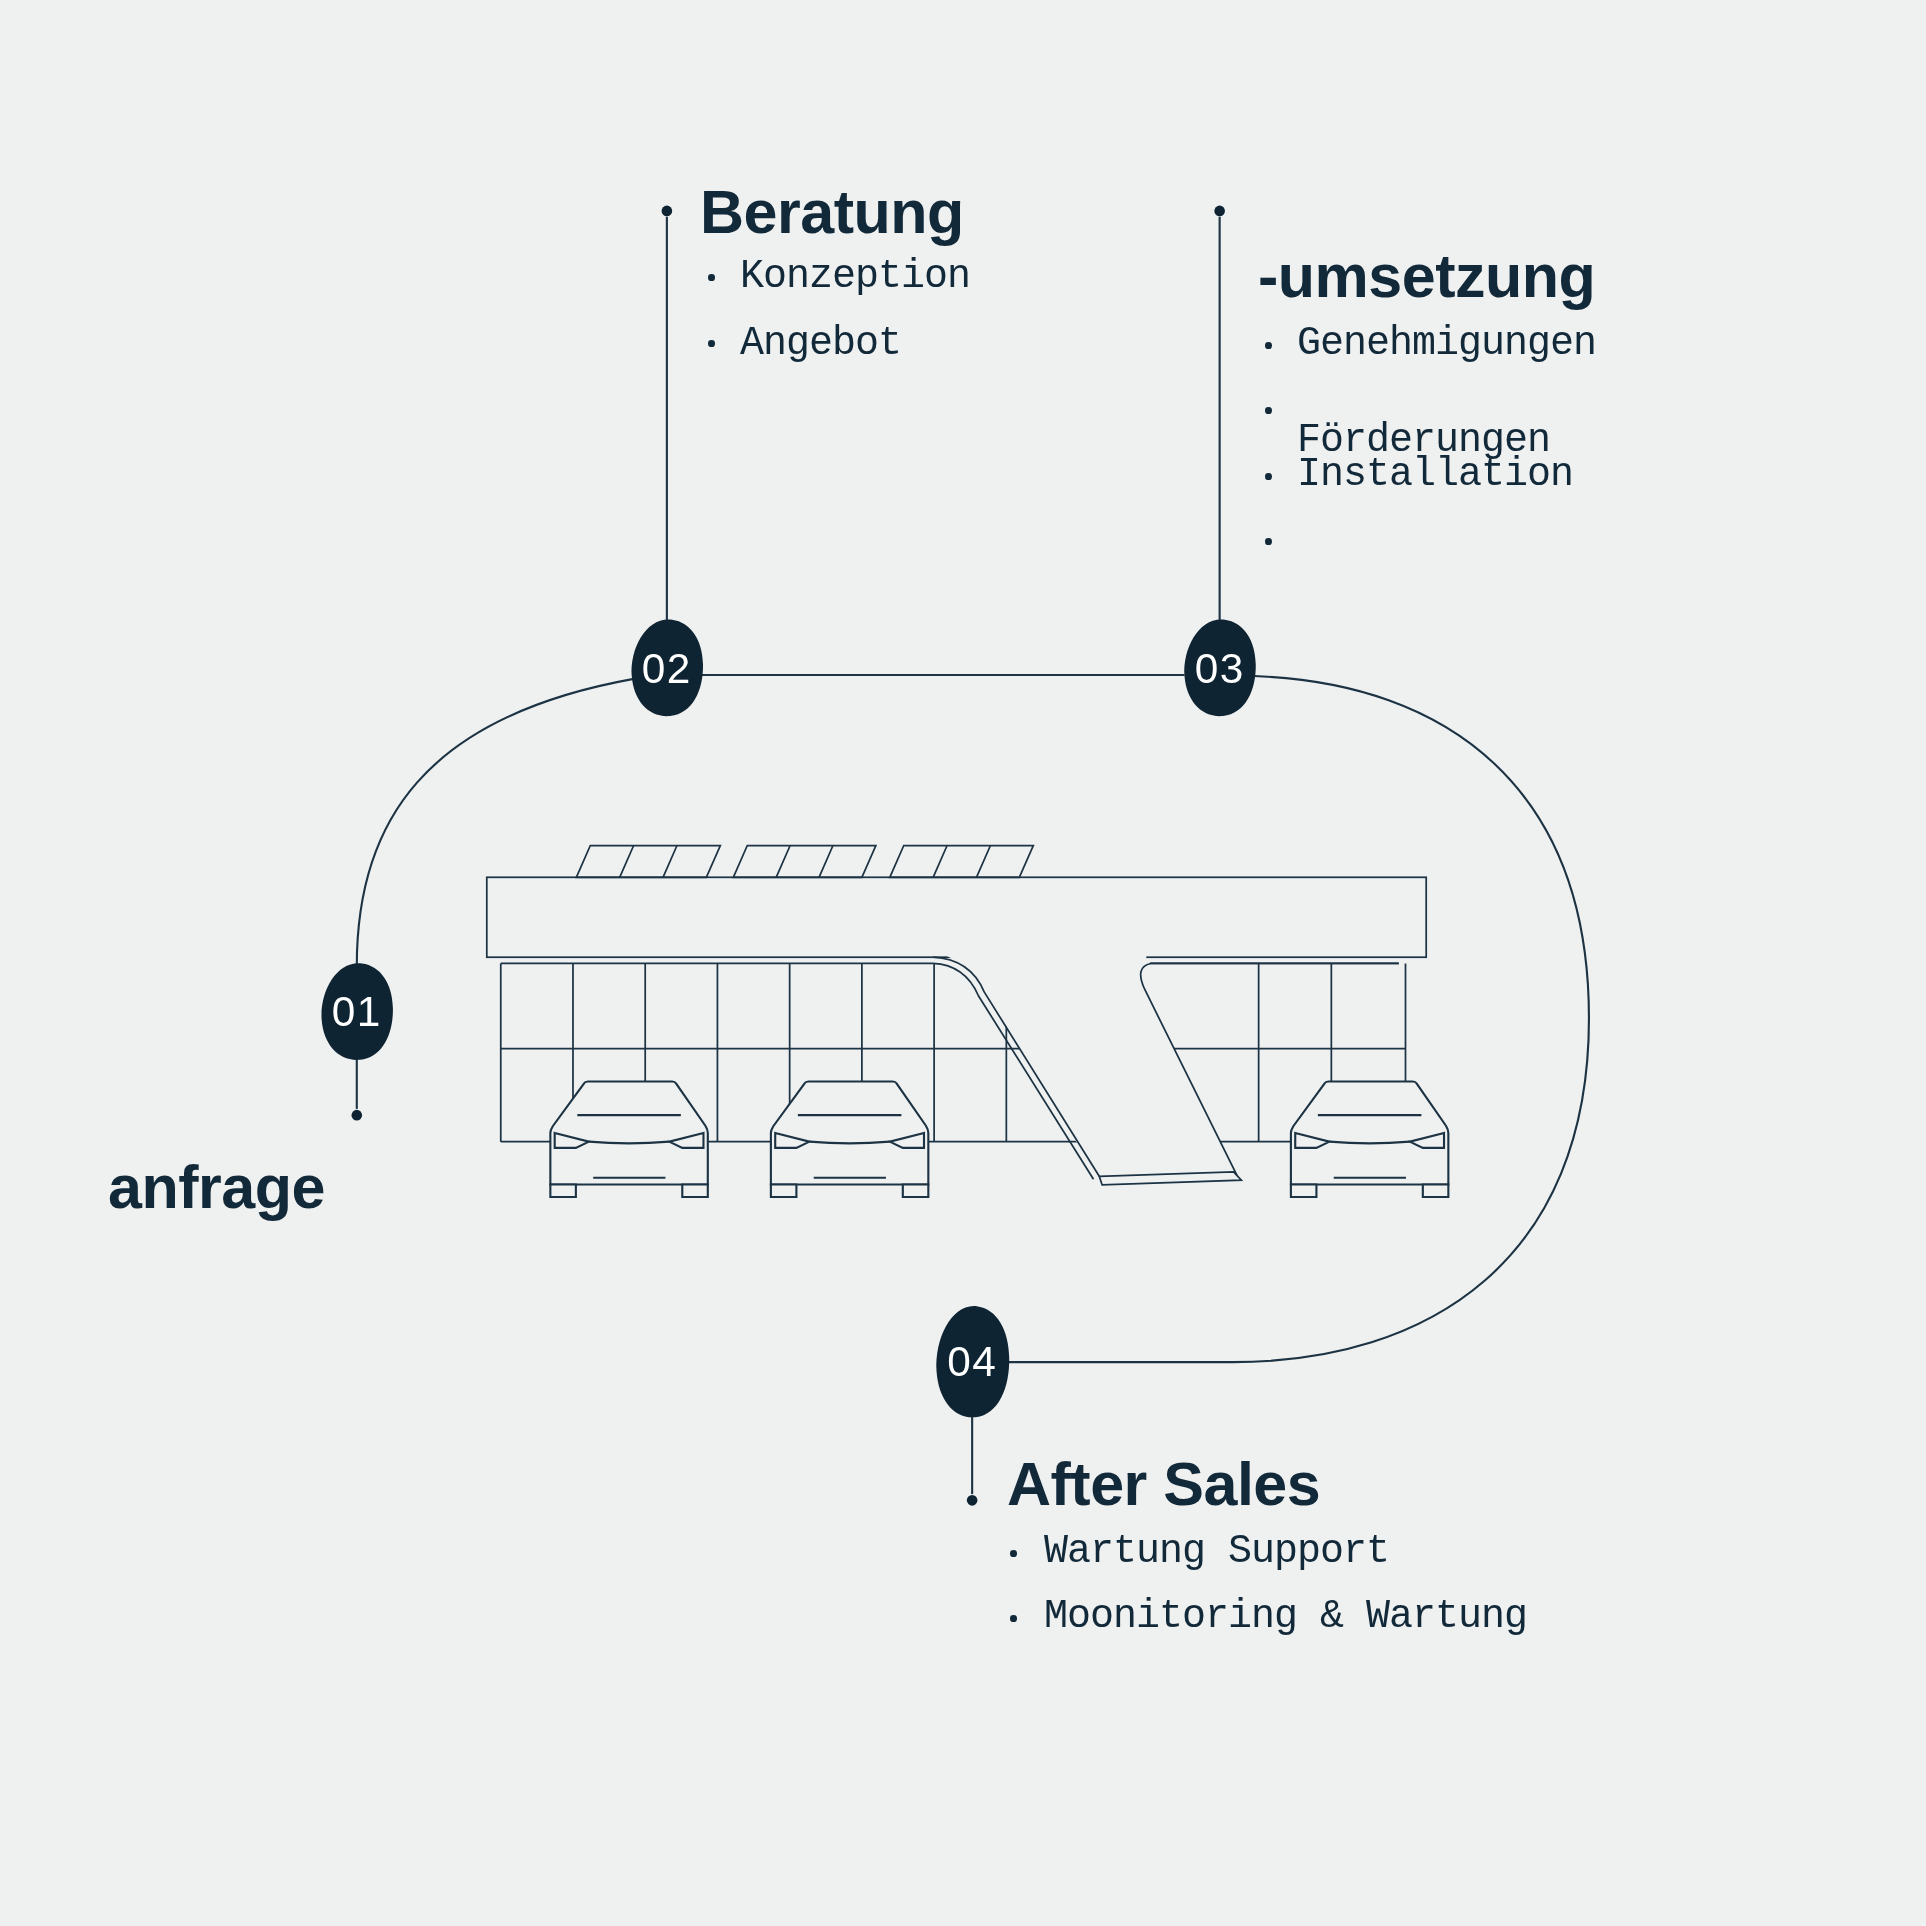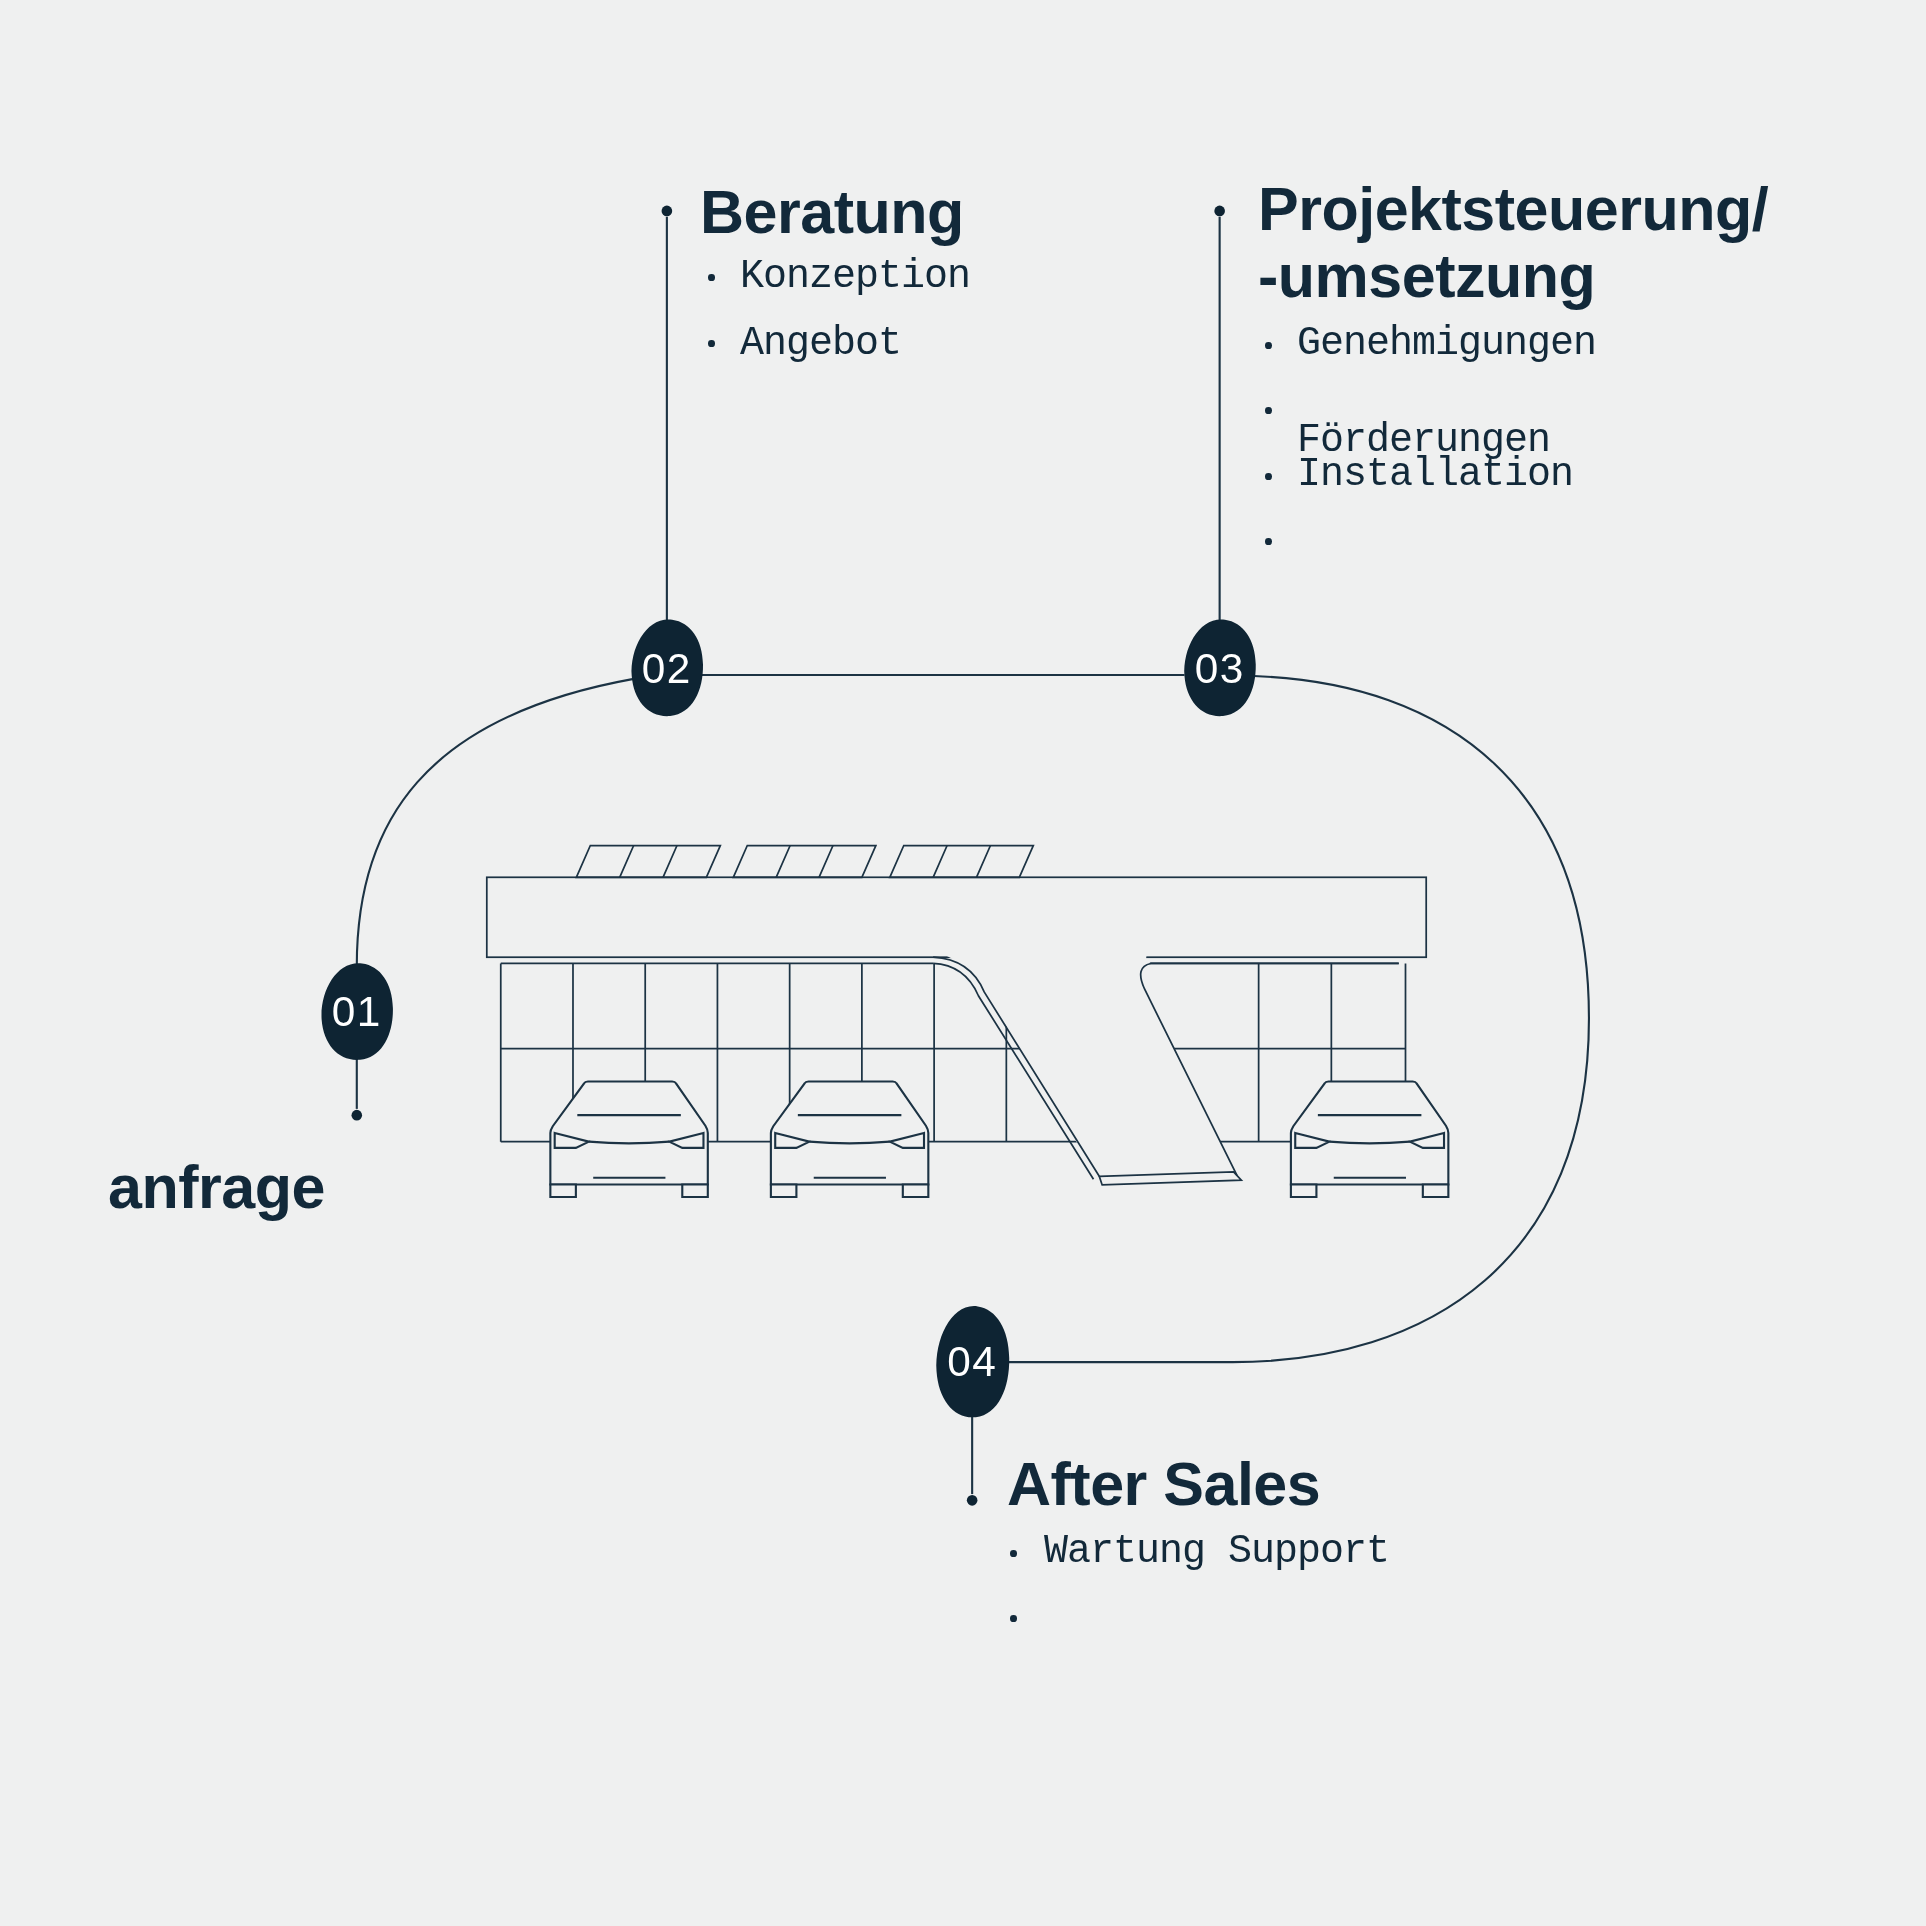--- a/index.html
+++ b/index.html
@@ -115,7 +115,6 @@
   <span class="bullet" style="left:708px;top:274px;"></span>
   <span class="bullet" style="left:708px;top:340px;"></span>
 
-  <div class="txt title-line" style="left:1258px;top:176px;">Projektsteuerung/</div>
   <div class="txt title-line" style="left:1258px;top:243px;">-umsetzung</div>
   <div class="txt item-line" style="left:1297px;top:311px;">Genehmigungen</div>
   <div class="txt item-line" style="left:1297px;top:377px;margin-top:31px;">Förderungen</div>

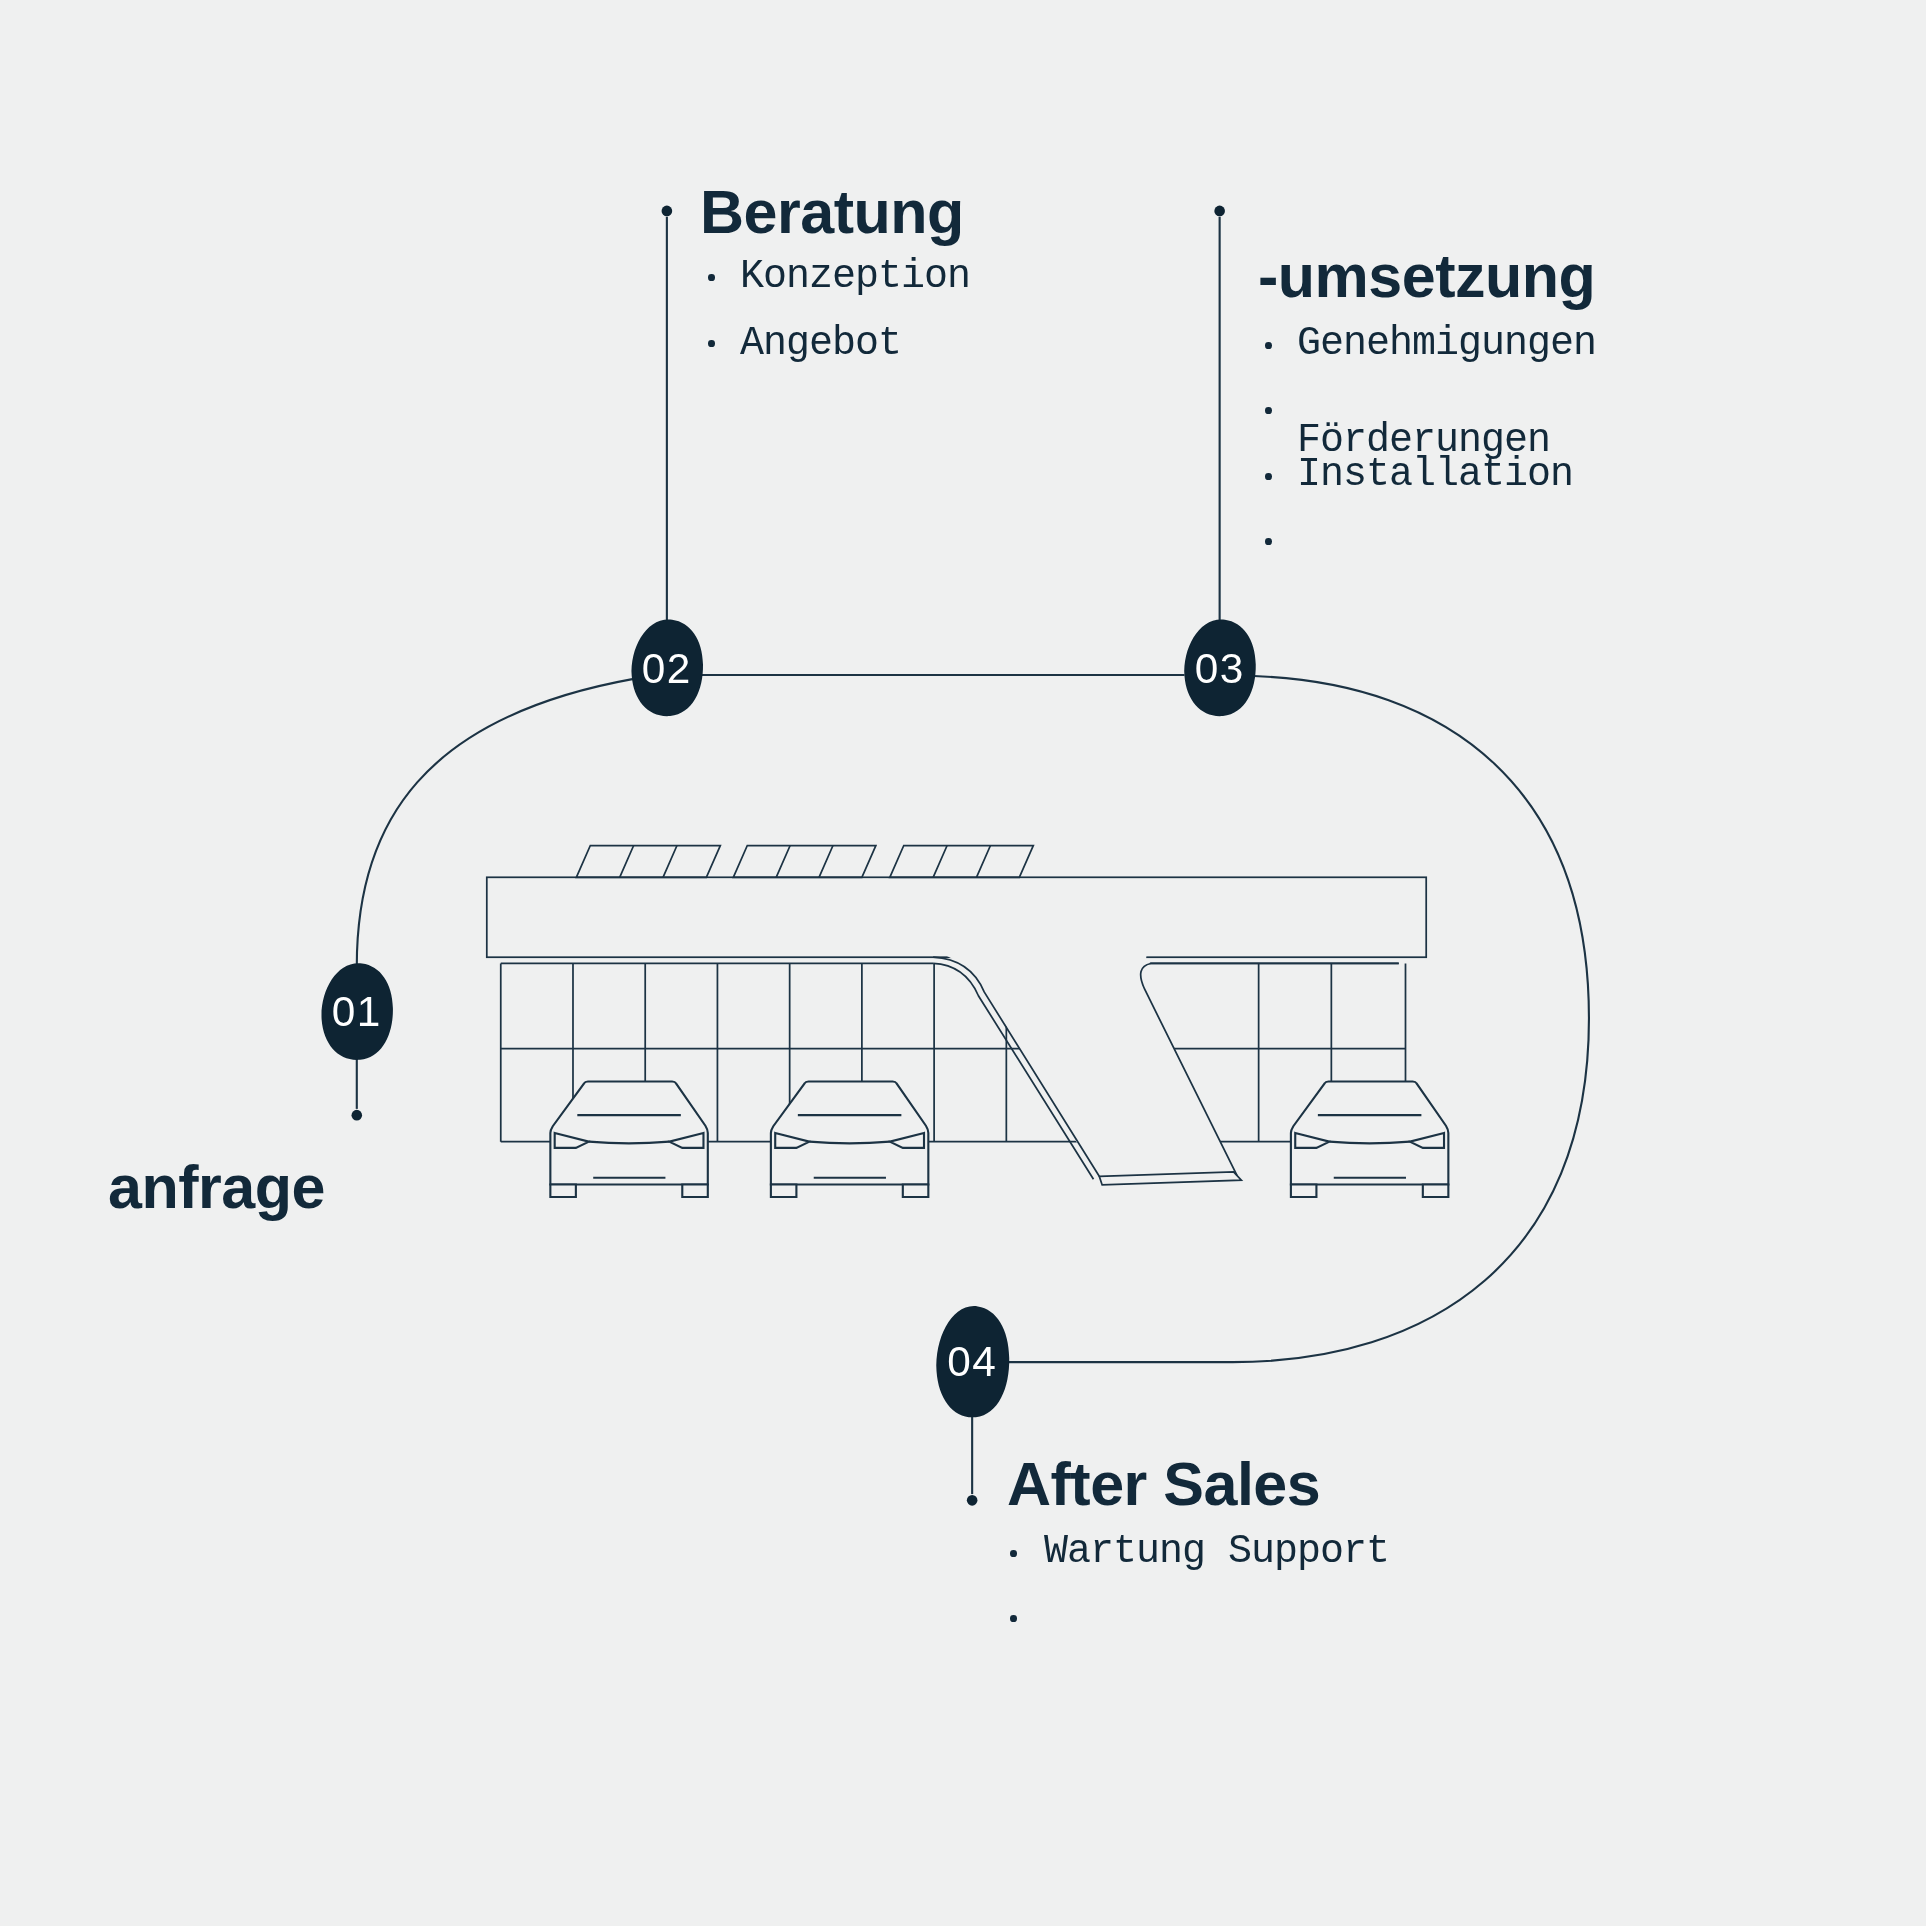--- a/index.html
+++ b/index.html
@@ -128,6 +128,7 @@
 
   <div class="txt title-line" style="left:1007px;top:1451px;">After Sales</div>
   <div class="txt item-line" style="left:1044px;top:1519px;">Wartung Support</div>
+  <div class="txt item-line" style="left:1044px;top:1584px;">Moonitoring &amp; Wartung</div>
   <span class="bullet" style="left:1010px;top:1550px;"></span>
   <span class="bullet" style="left:1010px;top:1615px;"></span>
 

